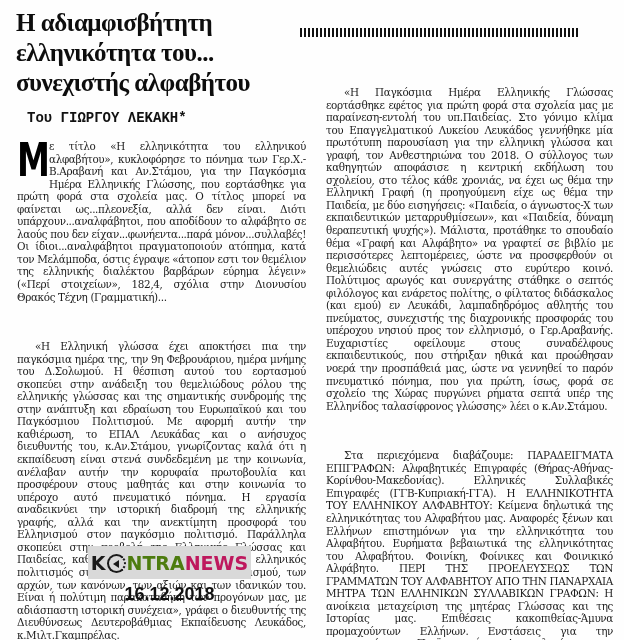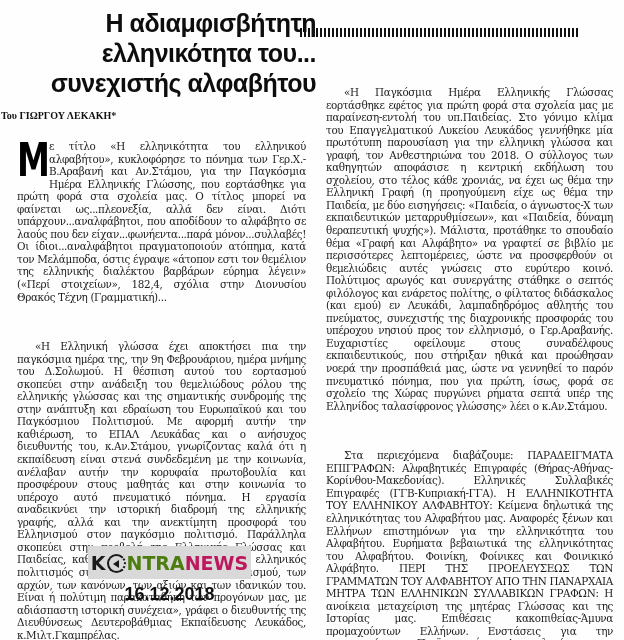--- a/index.html
+++ b/index.html
@@ -10,8 +10,8 @@
   .page { position:absolute; left:0; top:0; width:624px; height:640px; background:#fefefe; }
   .headline {
     position:absolute; left:16px; top:8px; width:300px;
-    font-family:Liberation Sans, sans-serif; font-weight:bold;
-    font-size:25px; line-height:30px; letter-spacing:-0.5px; color:#0d0d0d;text-align:right;
+    font-family:Liberation Serif, serif; font-weight:bold;
+    font-size:25px; line-height:30px; letter-spacing:-0.5px; color:#0d0d0d;
   }
   .headline div { white-space:nowrap; }
   .byline {

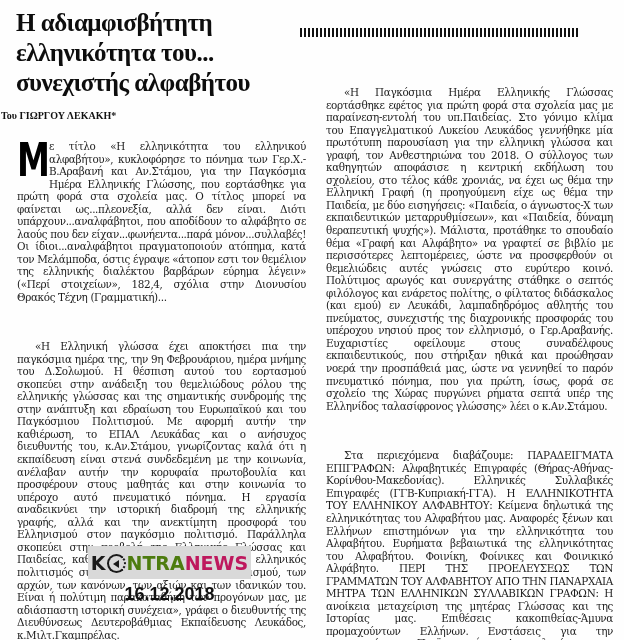--- a/index.html
+++ b/index.html
@@ -15,8 +15,8 @@
   }
   .headline div { white-space:nowrap; }
   .byline {
-    position:absolute; left:1px; top:110px;
-    font-family:Liberation Serif, serif; font-weight:bold; font-size:10px; color:#111;
+    position:absolute; left:27px; top:110px;
+    font-family:Liberation Mono, monospace; font-weight:bold; font-size:14px; color:#111;
   }
   .col {
     position:absolute; font-family:"DejaVu Serif", serif; font-size:10.4px;

